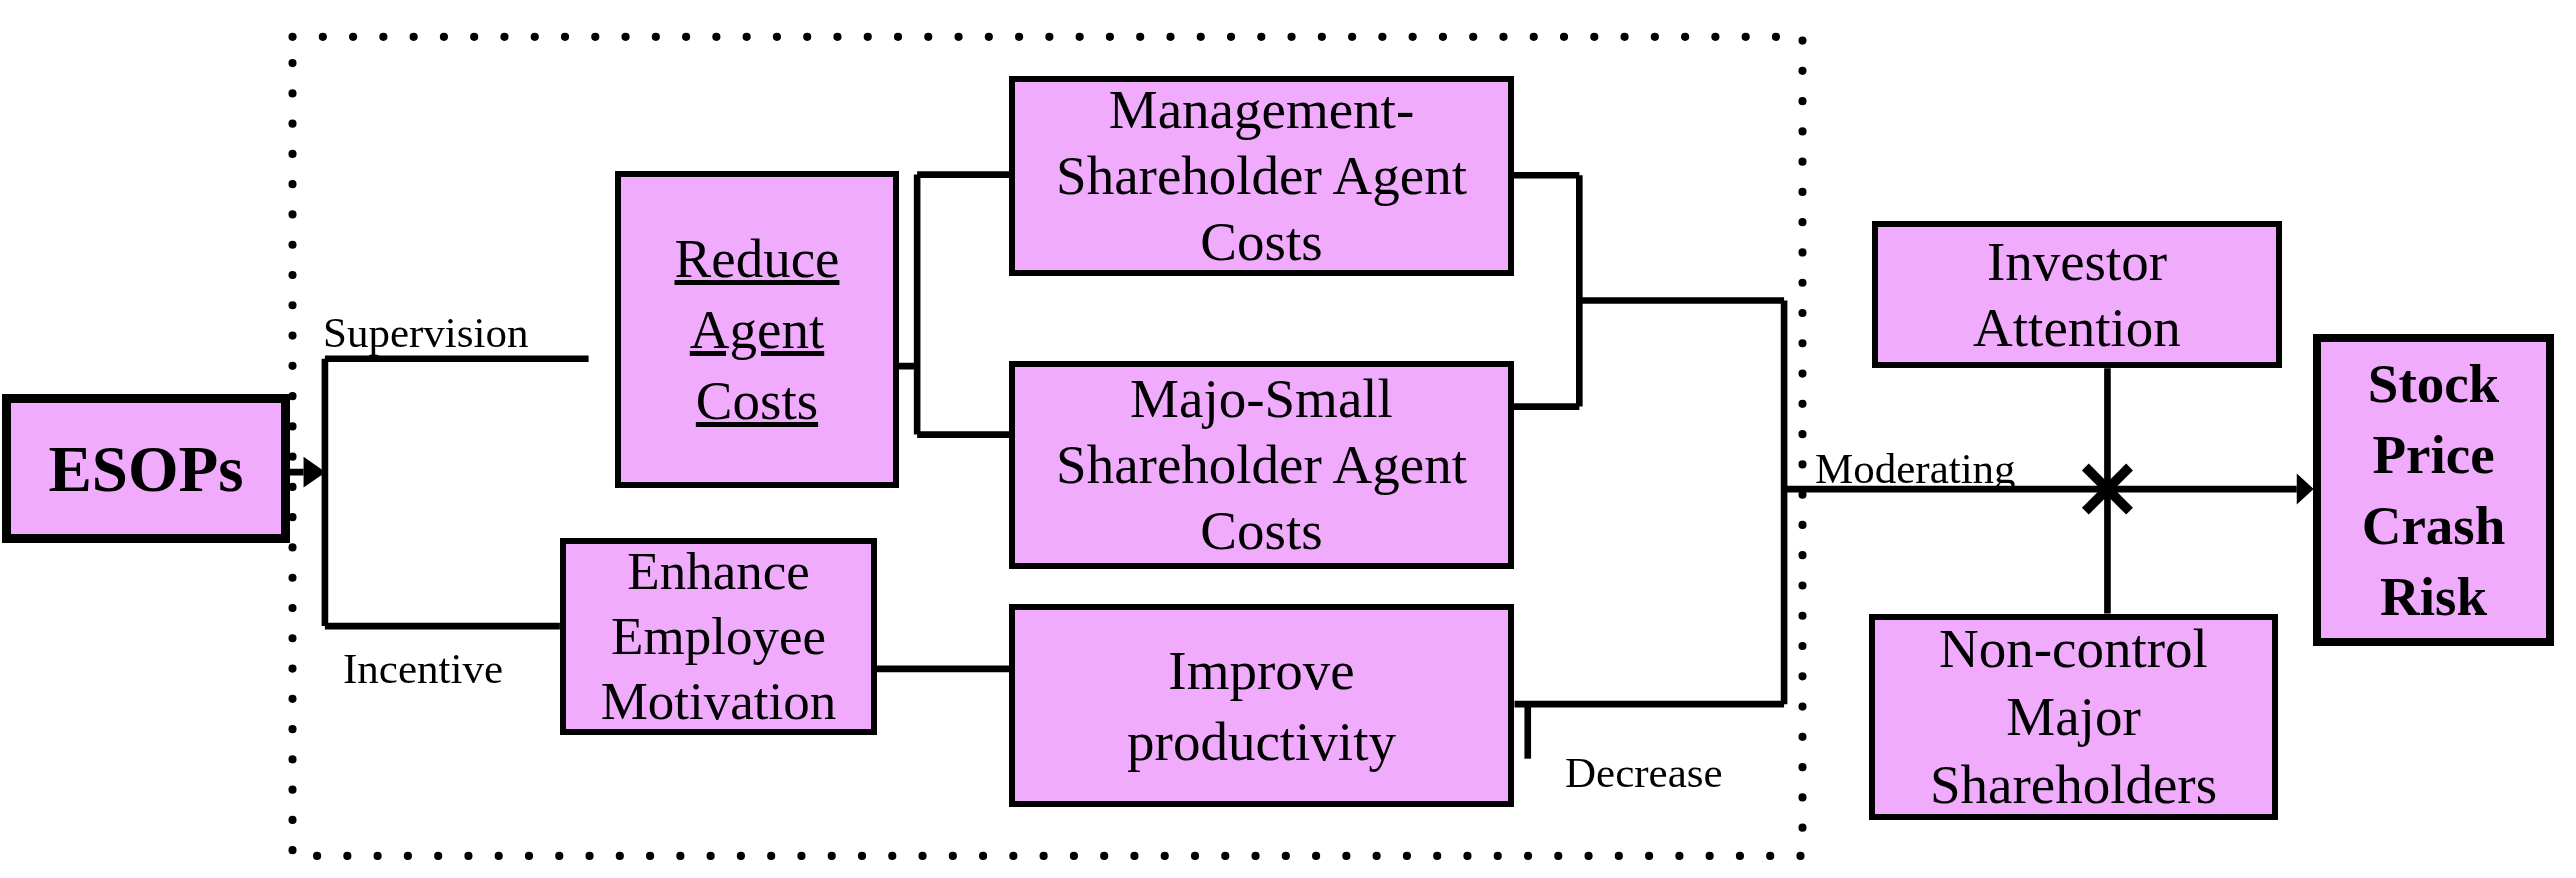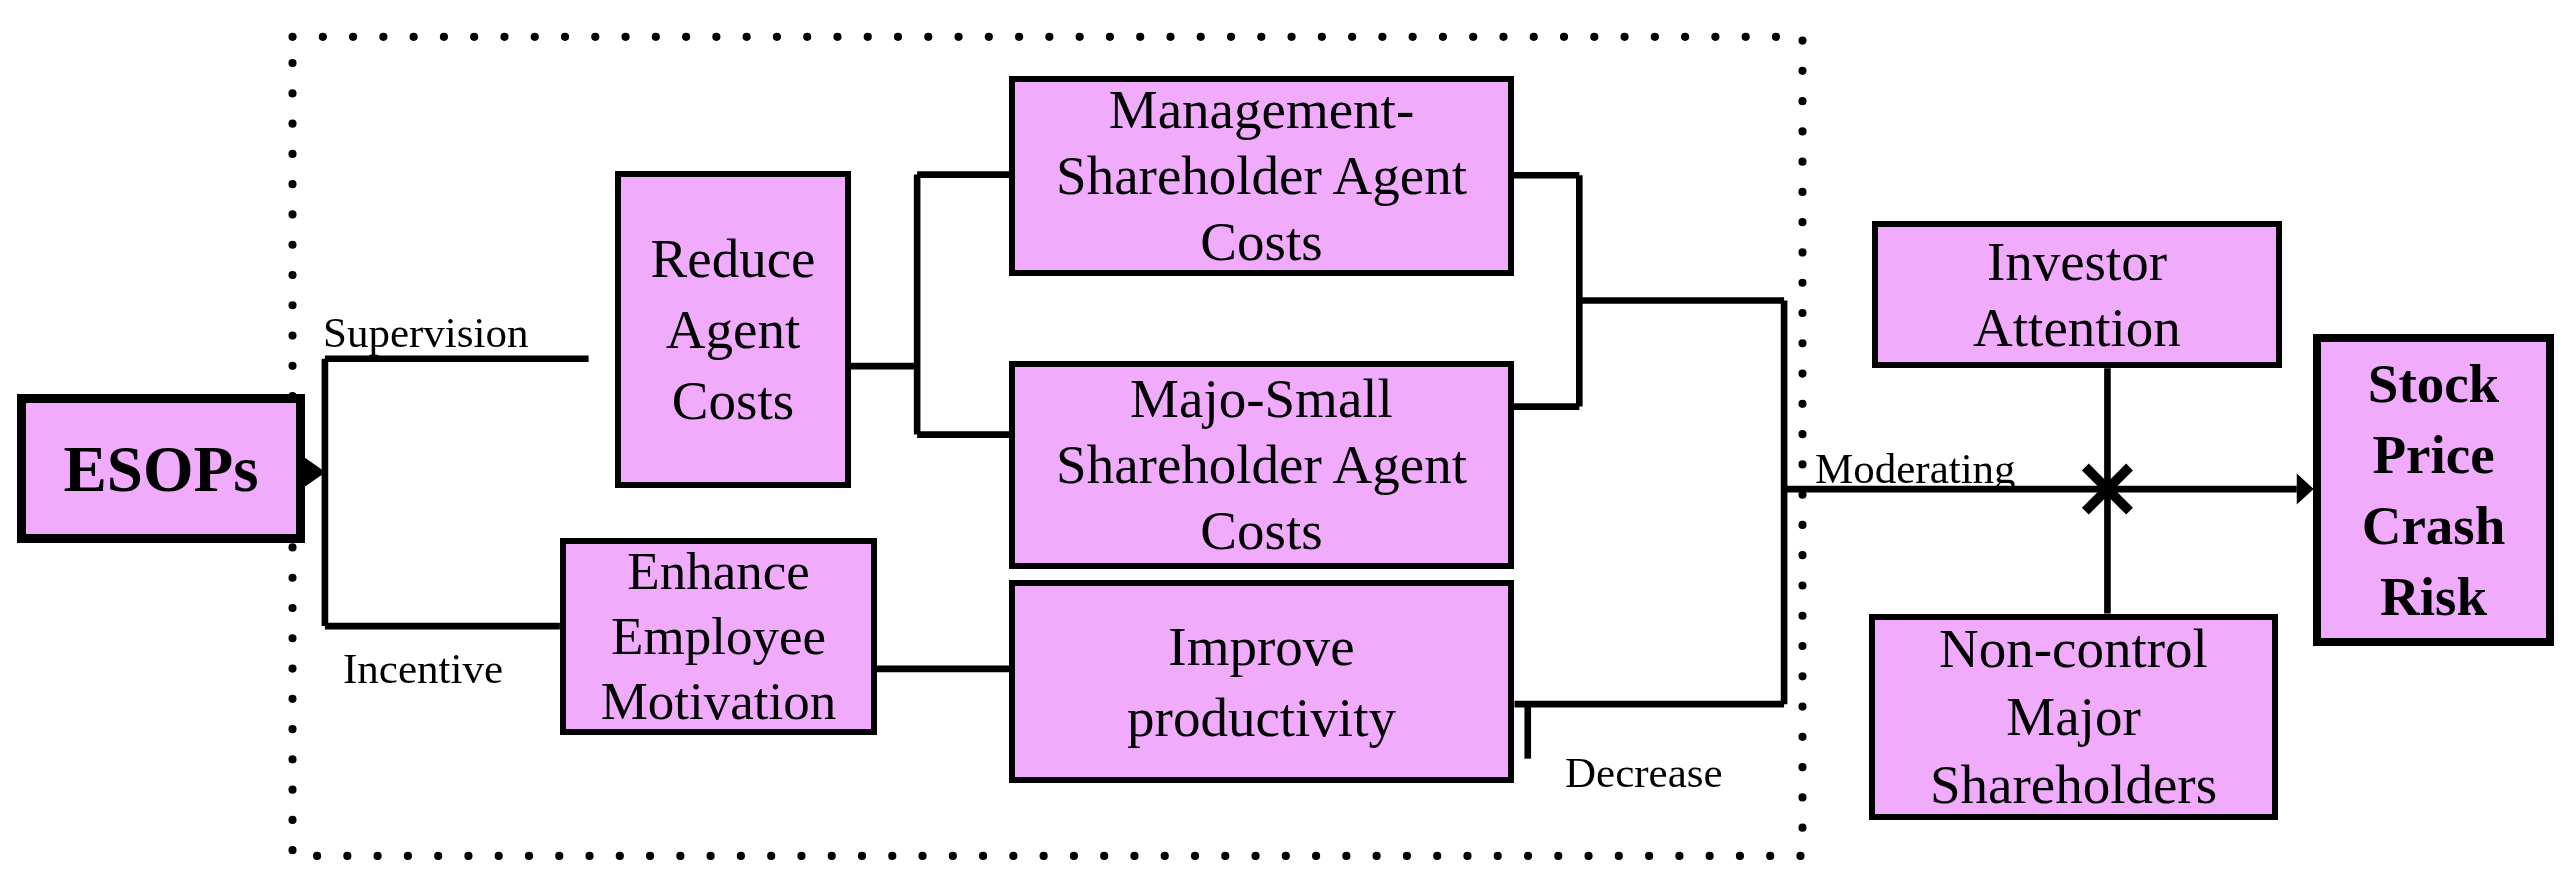--- a/index.html
+++ b/index.html
@@ -37,7 +37,7 @@
   
   #node-esops{left:17px;top:394px;width:288px;height:149px;border-width:9.6px;}
   #node-esops .box-label{font-weight:bold;font-size:65px;}
-  #node-reduce{left:615px;top:171px;width:236px;height:317px;}
+  #node-reduce{left:615px;top:171px;width:284px;height:317px;text-decoration:underline;}
   #node-reduce .box-label{line-height:71px;}
   #node-management{left:1009px;top:76px;width:505px;height:200px;}
   #node-majo{left:1009px;top:328px;width:505px;height:208px;margin-top:33px;}

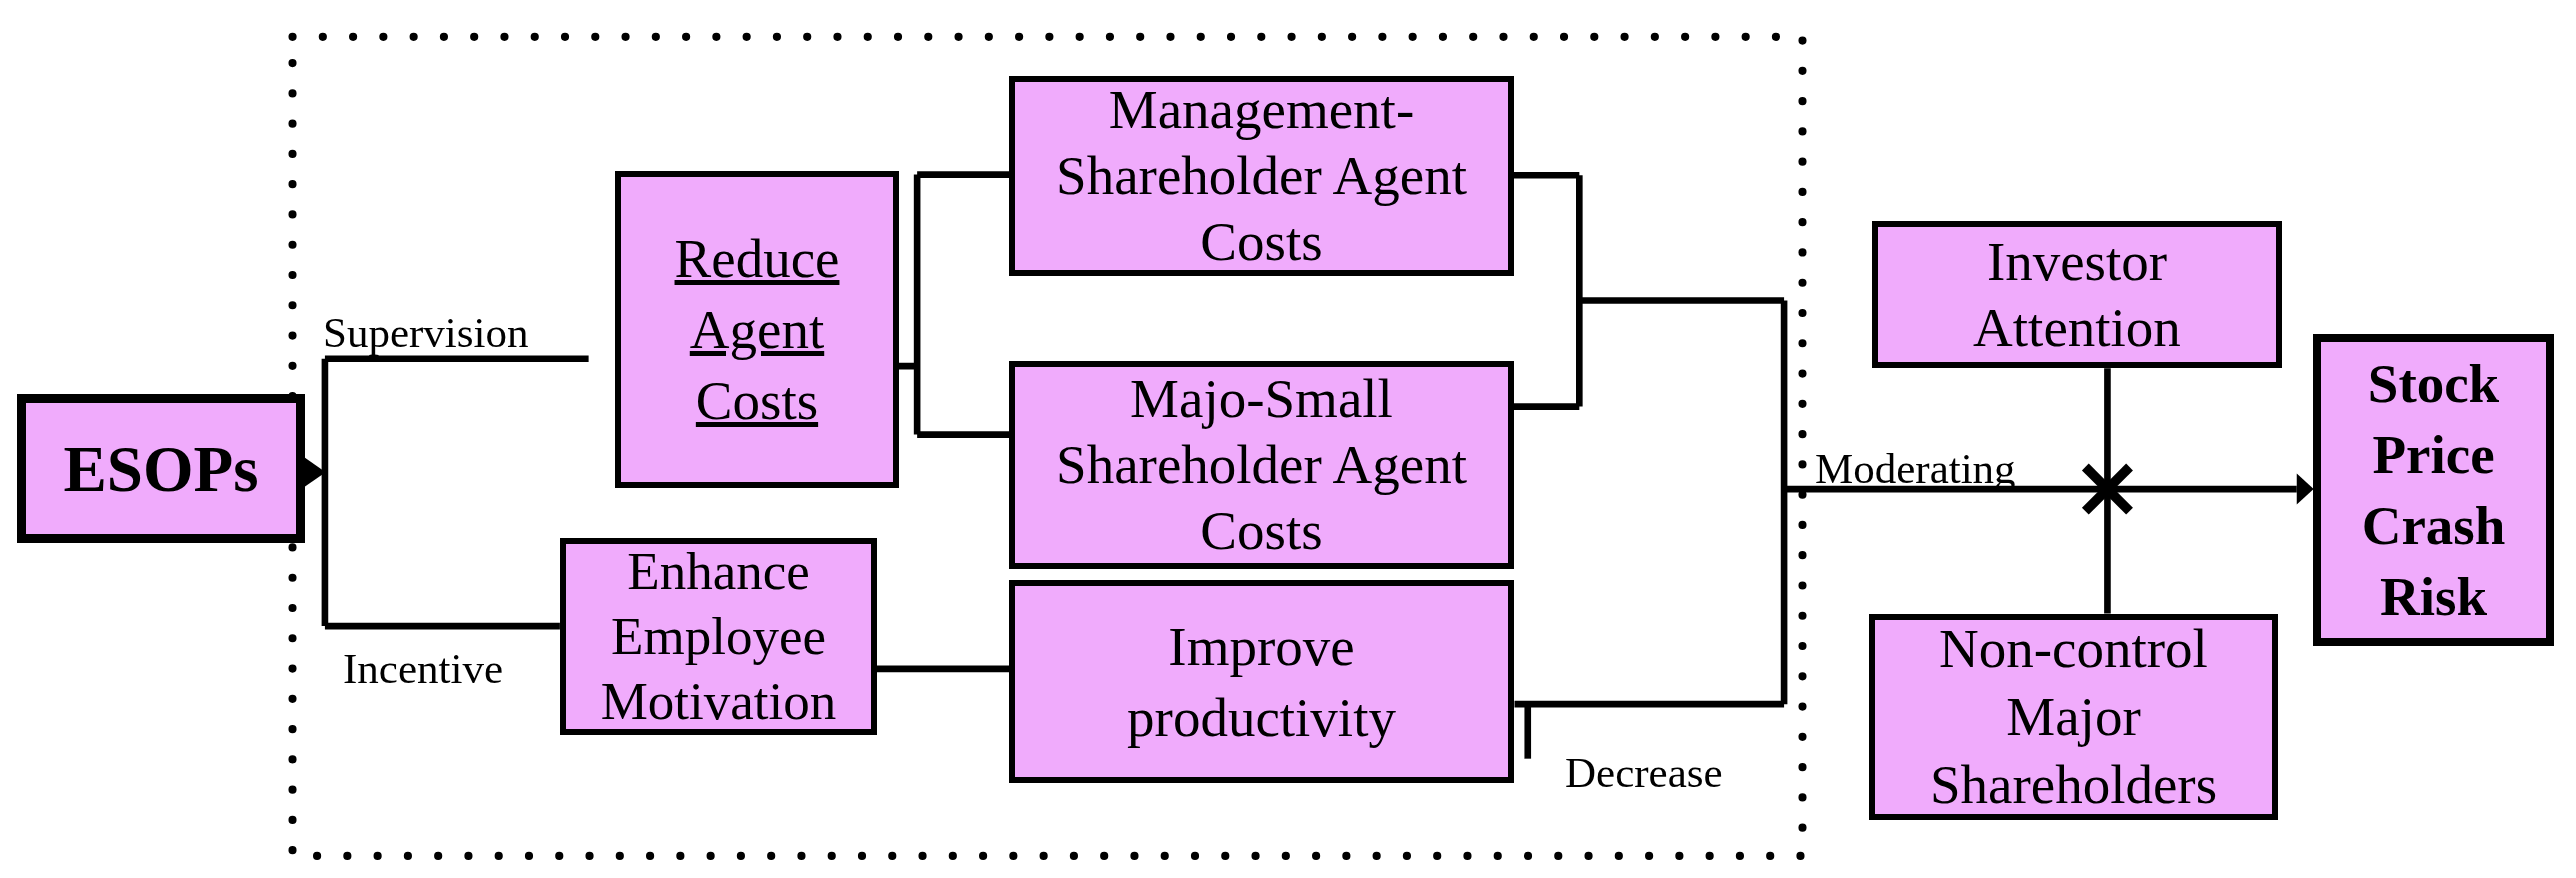--- a/index.html
+++ b/index.html
@@ -35,7 +35,7 @@
     text-align:right;
   }
   
-  #node-esops{left:17px;top:394px;width:288px;height:149px;border-width:9.6px;}
+  #node-esops{left:2px;top:394px;width:288px;height:149px;border-width:9.6px;}
   #node-esops .box-label{font-weight:bold;font-size:65px;}
   #node-reduce{left:615px;top:171px;width:284px;height:317px;text-decoration:underline;}
   #node-reduce .box-label{line-height:71px;}

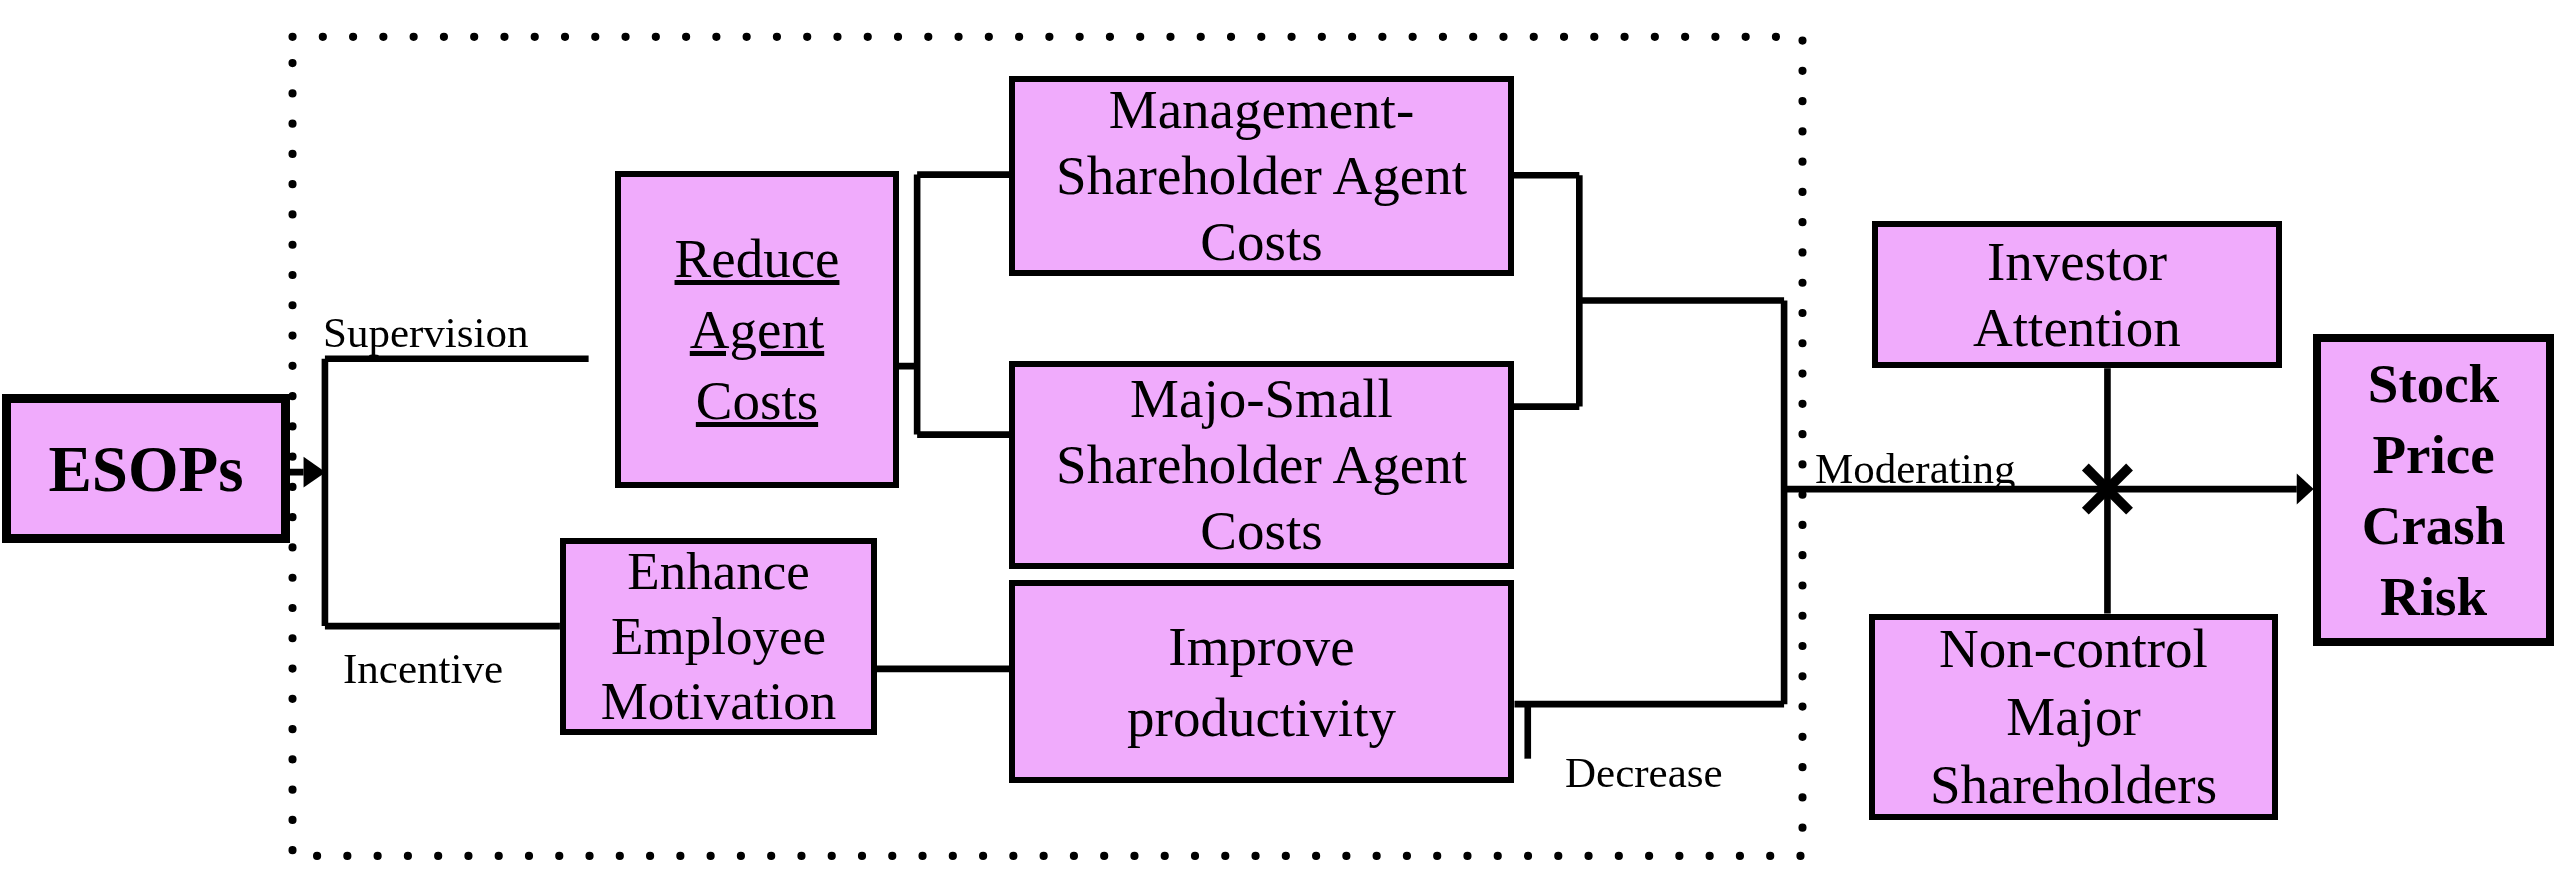--- a/index.html
+++ b/index.html
@@ -43,7 +43,7 @@
   #node-majo{left:1009px;top:328px;width:505px;height:208px;margin-top:33px;}
   #node-enhance{left:560px;top:538px;width:317px;height:197px;}
   #node-enhance .box-label{line-height:65px;font-size:53px;}
-  #node-improve{left:1009px;top:580px;width:505px;height:203px;}
+  #node-improve{left:1009px;top:604px;width:505px;height:203px;}
   #node-improve .box-label{line-height:71px;}
   #node-investor{left:1872px;top:221px;width:410px;height:147px;}
   #node-noncontrol{left:1869px;top:614px;width:409px;height:206px;}

